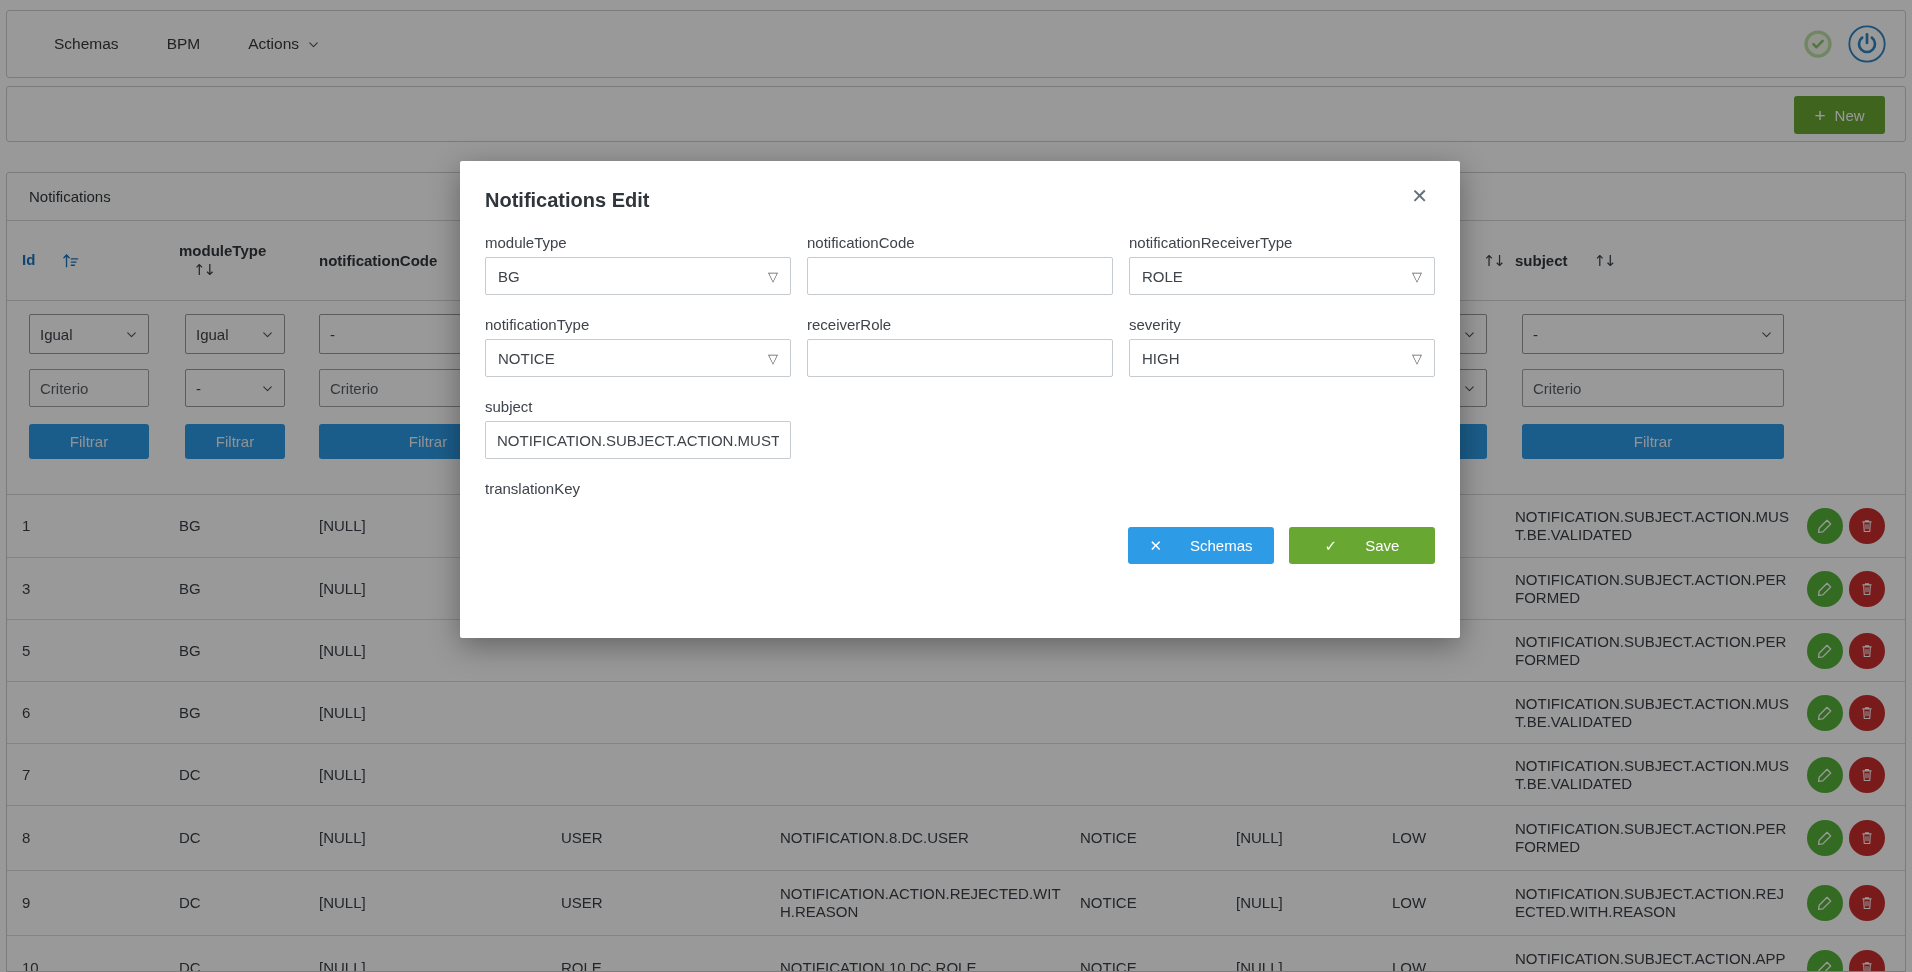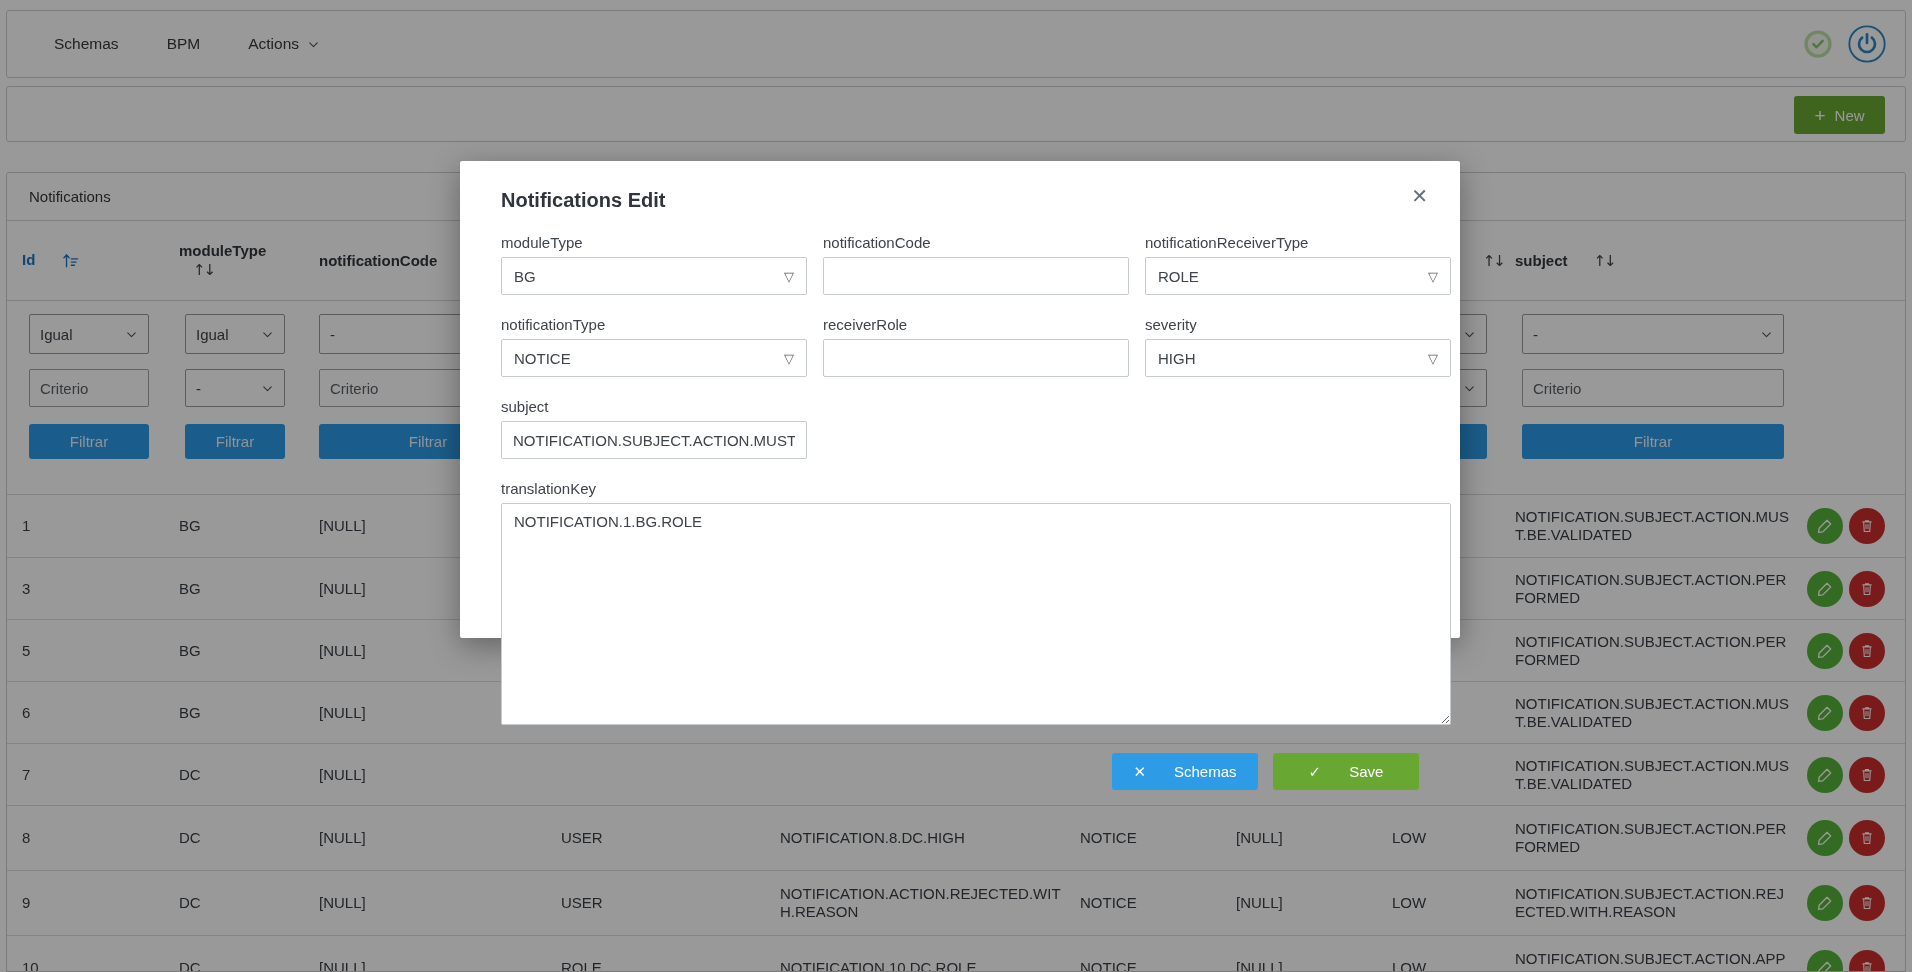--- a/index.html
+++ b/index.html
@@ -77,7 +77,7 @@
   .overlay{position:absolute;inset:0;background:rgba(0,0,0,0.40);z-index:5;}
   .modal{position:absolute;left:460px;top:161px;width:1000px;height:477px;background:#fff;
          border-radius:2px;z-index:10;box-shadow:0 8px 30px rgba(0,0,0,.35);
-         padding:26px 41px;box-sizing:border-box;}
+         padding:26px 25px;box-sizing:border-box;}
   .modal-title{font-size:20px;font-weight:600;color:#2f353b;margin-top:2px;}
   .modal-close{position:absolute;right:26px;top:24px;border:none;background:transparent;font-size:20px;
                color:#64707d;cursor:pointer;line-height:1;font-family:"DejaVu Sans",sans-serif;}

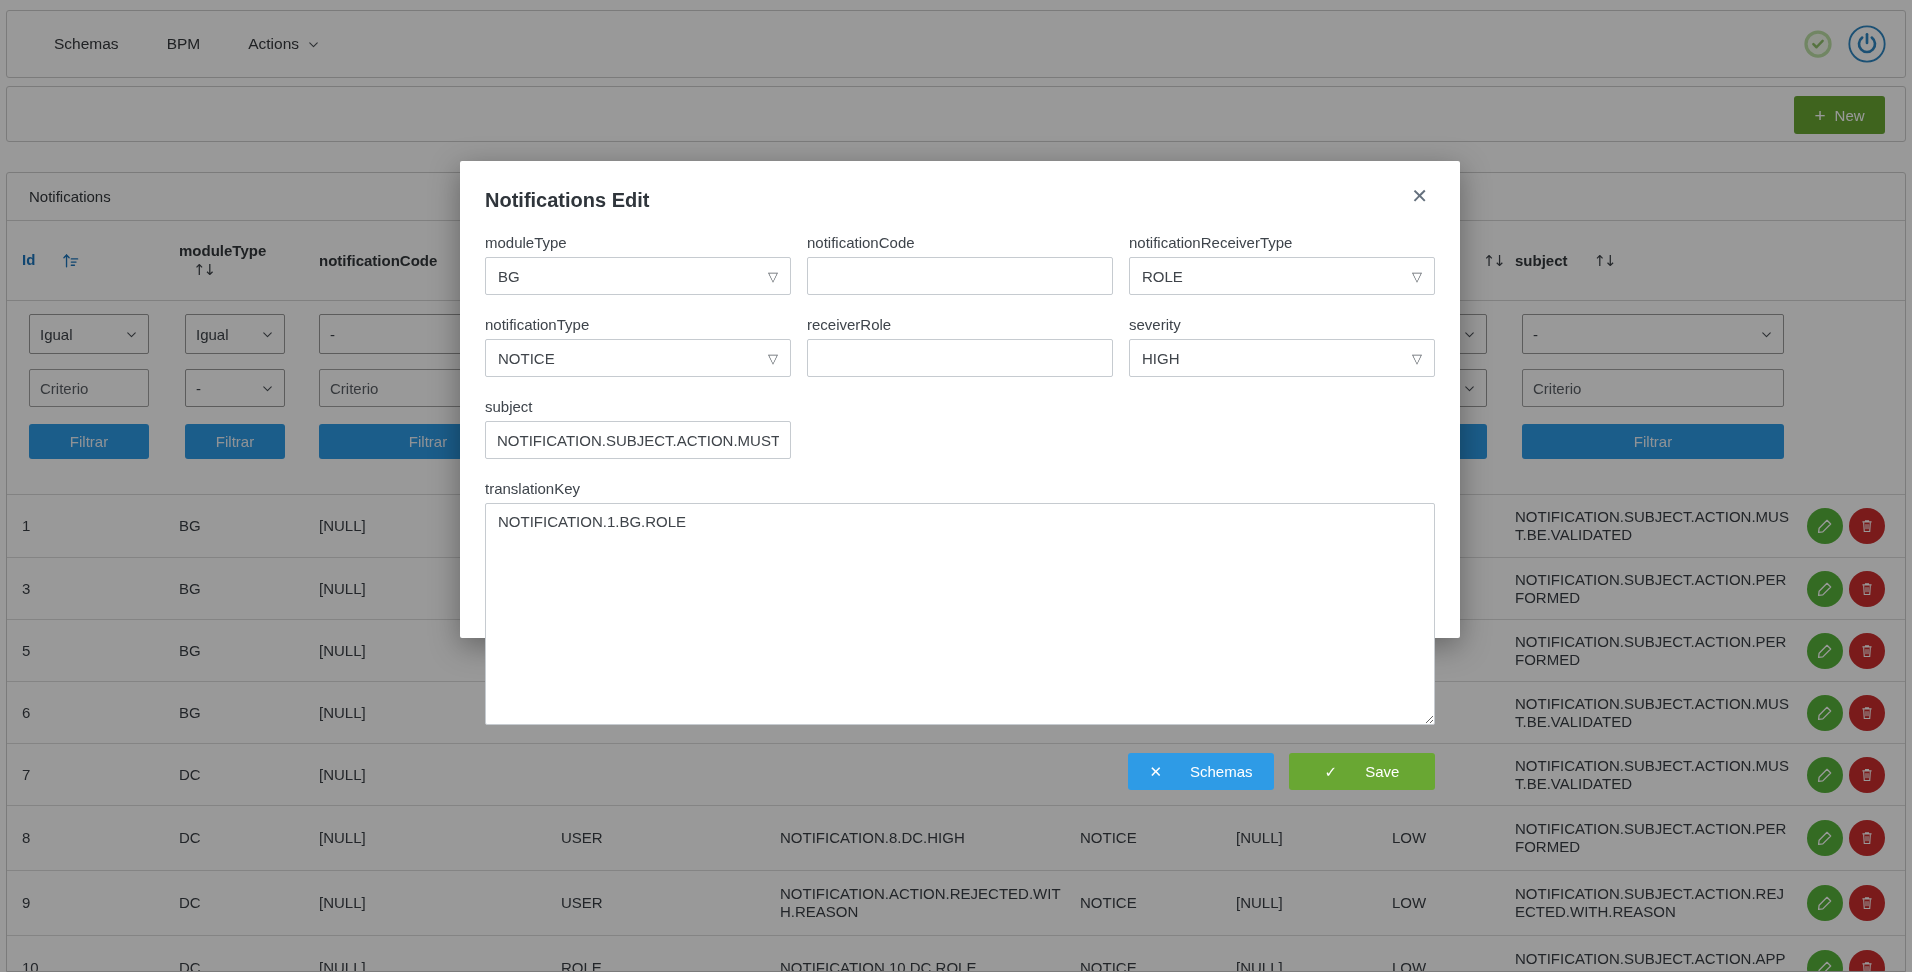--- a/index.html
+++ b/index.html
@@ -617,7 +617,6 @@
 
     <div class="mfield f-translation">
       <div class="mlabel">translationKey</div>
-      <textarea class="mtextarea" style="">NOTIFICATION.1.BG.ROLE</textarea>
     </div>
   </div>
 

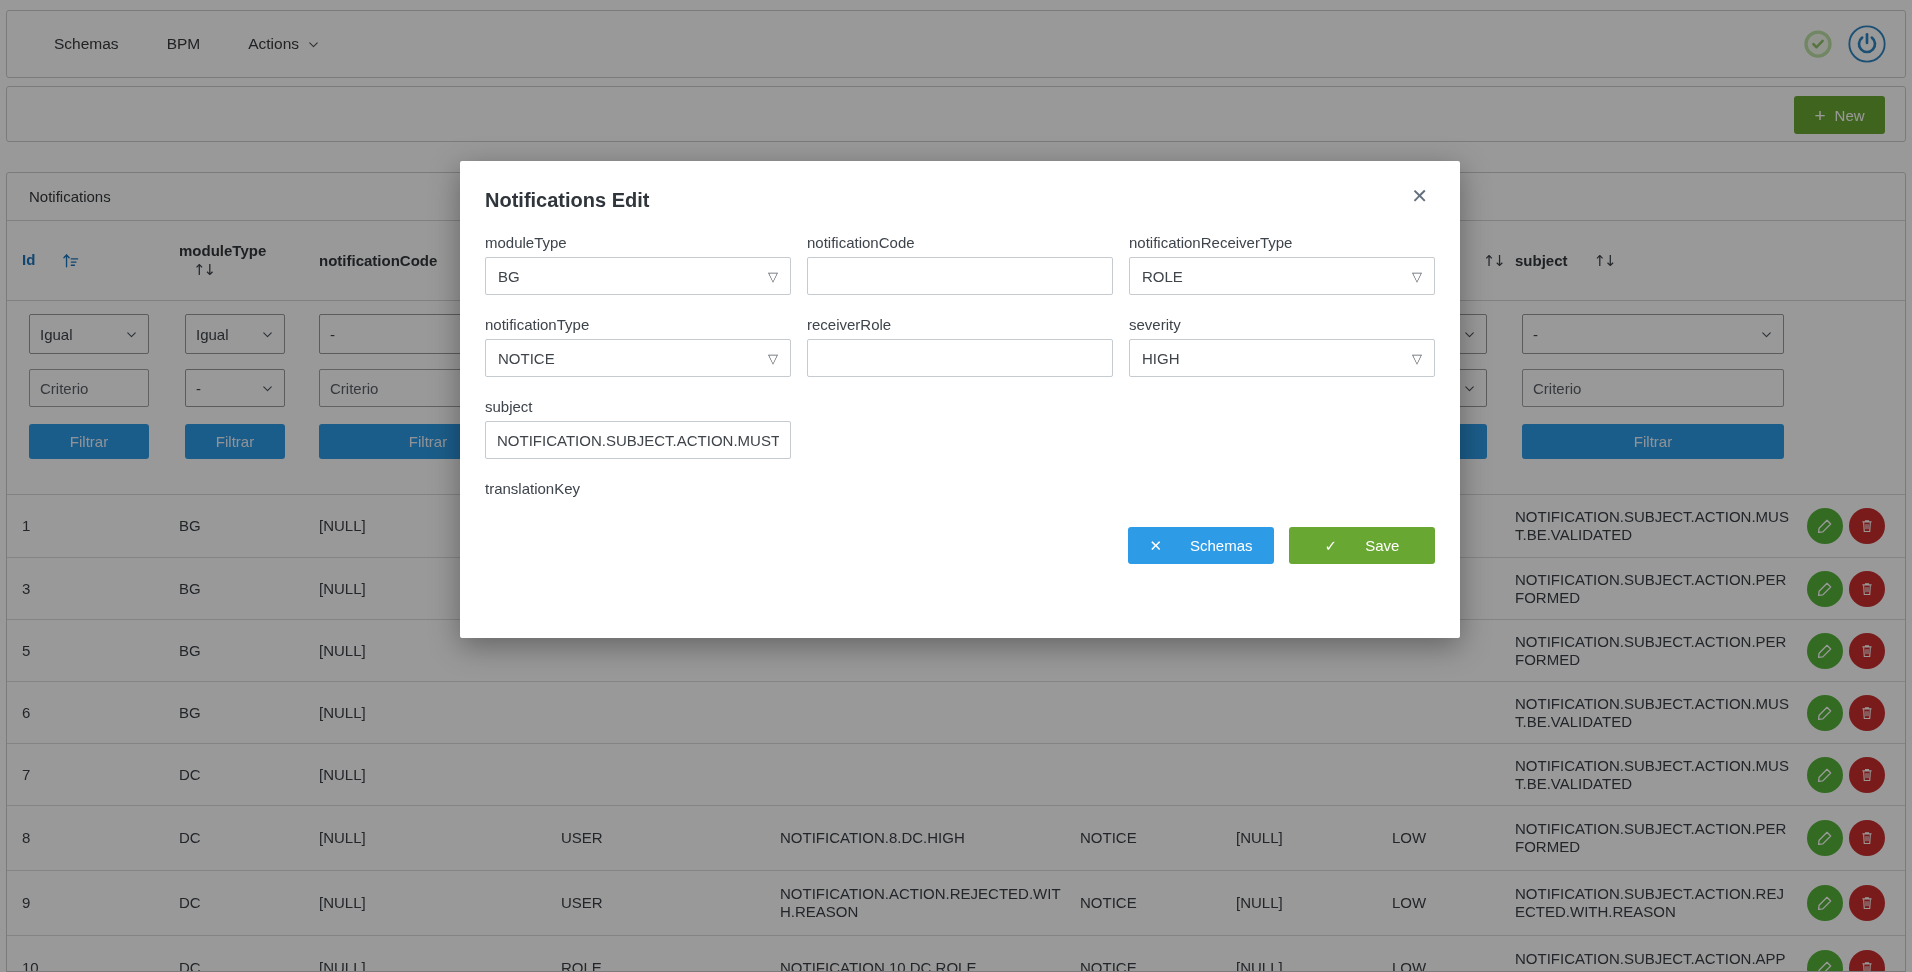--- a/index.html
+++ b/index.html
@@ -479,7 +479,7 @@
           <div class="cell c1">DC</div>
           <div class="cell c2">[NULL]</div>
           <div class="cell c3">USER</div>
-          <div class="cell c4">NOTIFICATION.8.DC.HIGH</div>
+          <div class="cell c4">NOTIFICATION.8.DC.USER</div>
           <div class="cell c5">NOTICE</div>
           <div class="cell c6">[NULL]</div>
           <div class="cell c7">LOW</div>

